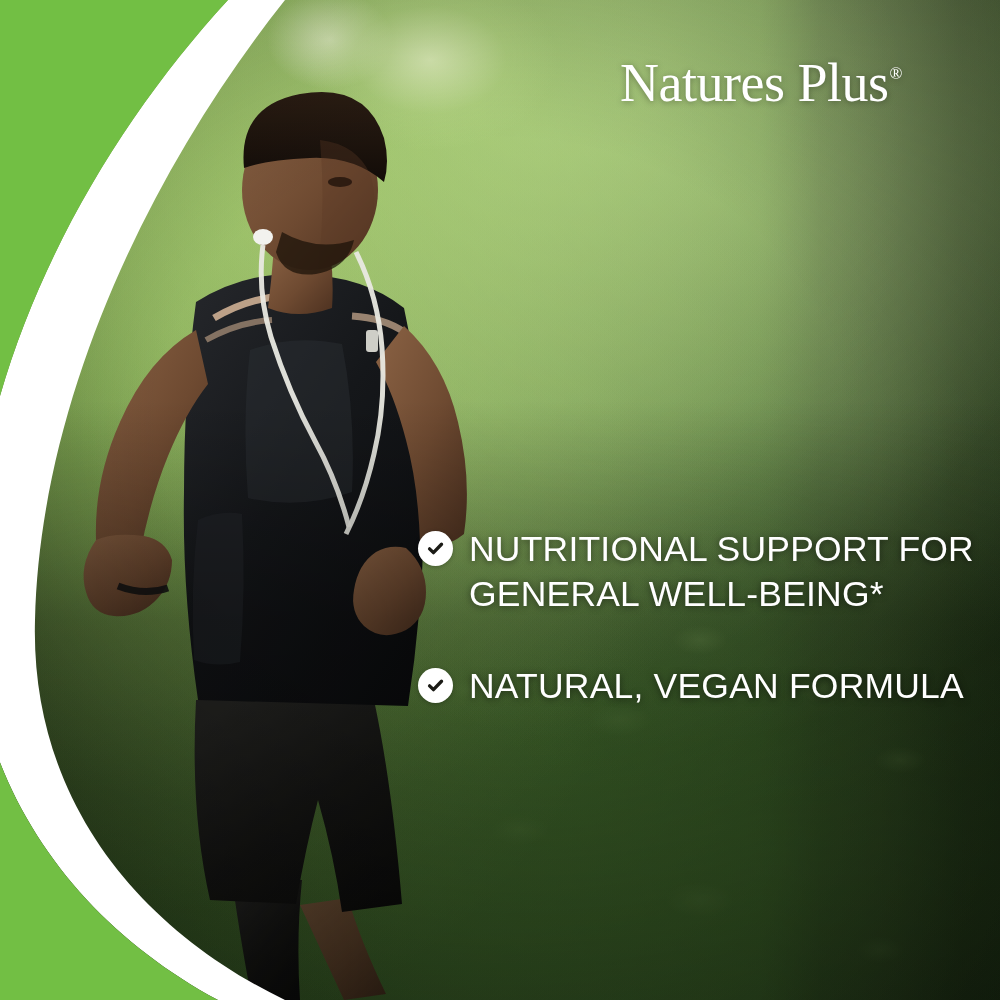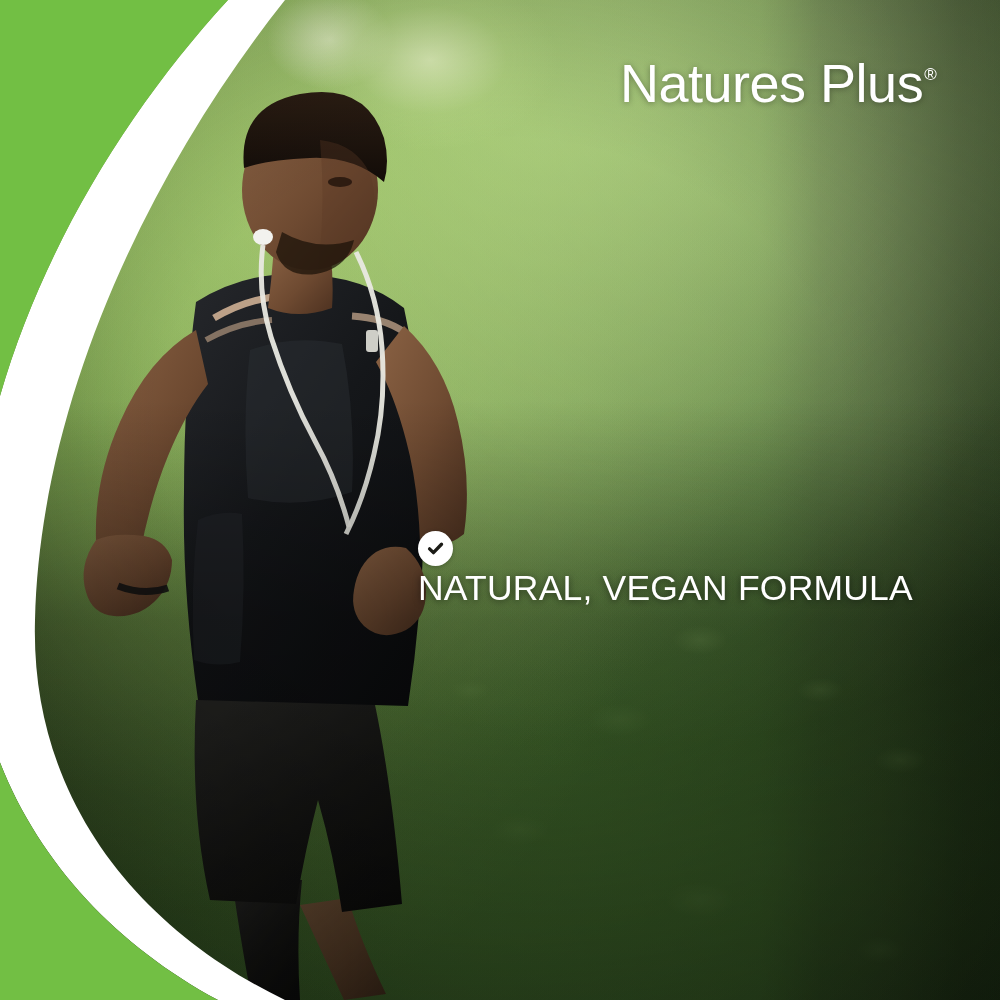--- a/index.html
+++ b/index.html
@@ -96,7 +96,7 @@
     left: 620px;
     top: 52px;
     color: #ffffff;
-    font-family: Liberation Sans, sans-serif;
+    font-family: Liberation Serif, serif;
     font-size: 54px;
     font-weight: 400;
     letter-spacing: -0.5px;

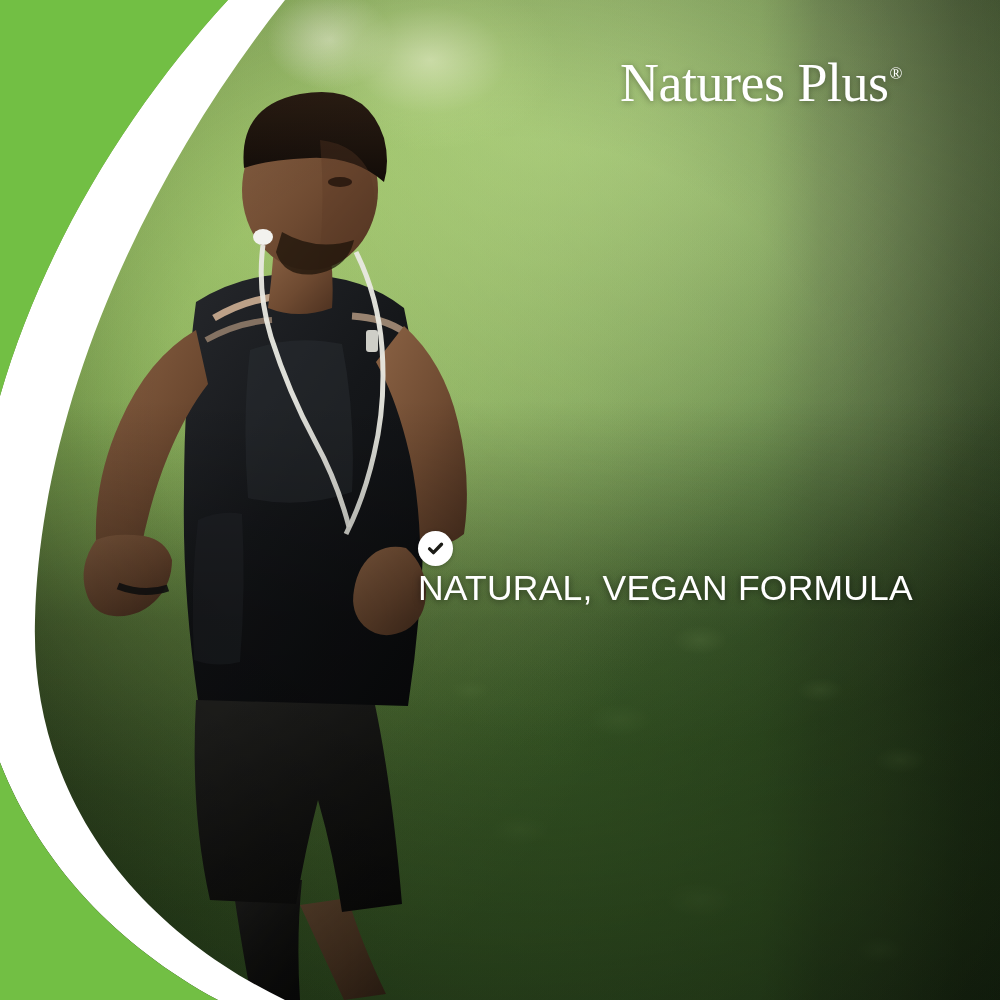--- a/index.html
+++ b/index.html
@@ -234,6 +234,14 @@
 
   <div class="bullets">
 
+    <div class="bullet">
+      <span class="check-badge">
+        <svg width="19" height="19" viewBox="0 0 24 24" aria-hidden="true">
+          <path d="M4.5 12.4 L9.4 17.2 L19.6 6.6" fill="none" stroke="#1B1B16" stroke-width="4.2" stroke-linecap="round" stroke-linejoin="round"></path>
+        </svg>
+      </span>
+      <span class="bullet-text">NUTRITIONAL SUPPORT FOR GENERAL WELL-BEING*</span>
+    </div>
 
 
     <div class="bullet">

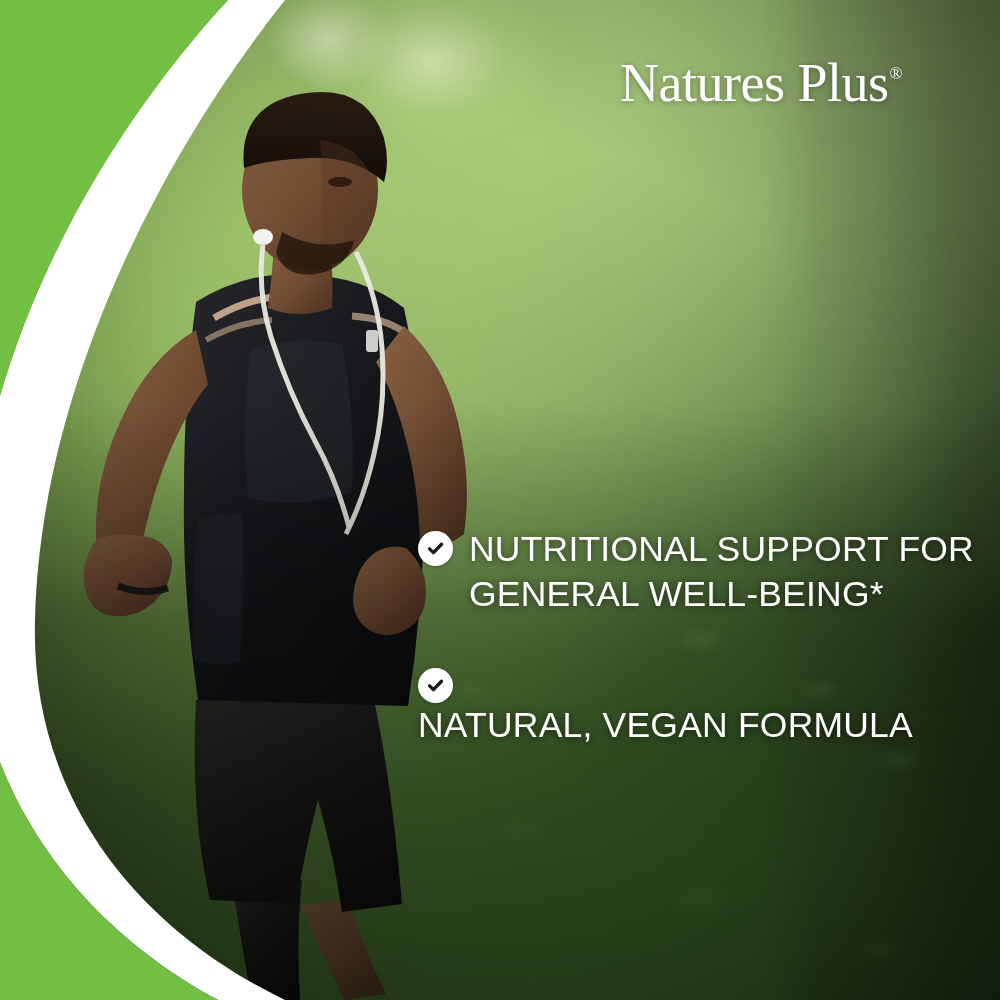--- a/index.html
+++ b/index.html
@@ -122,7 +122,7 @@
     align-items: flex-start;
     margin-bottom: 48px;
   }
-  .bullet:last-child { margin-bottom: 0; flex-direction: column; }
+  .bullet:last-child { margin-bottom: 0; }
   .check-badge {
     flex: 0 0 auto;
     width: 35px;

